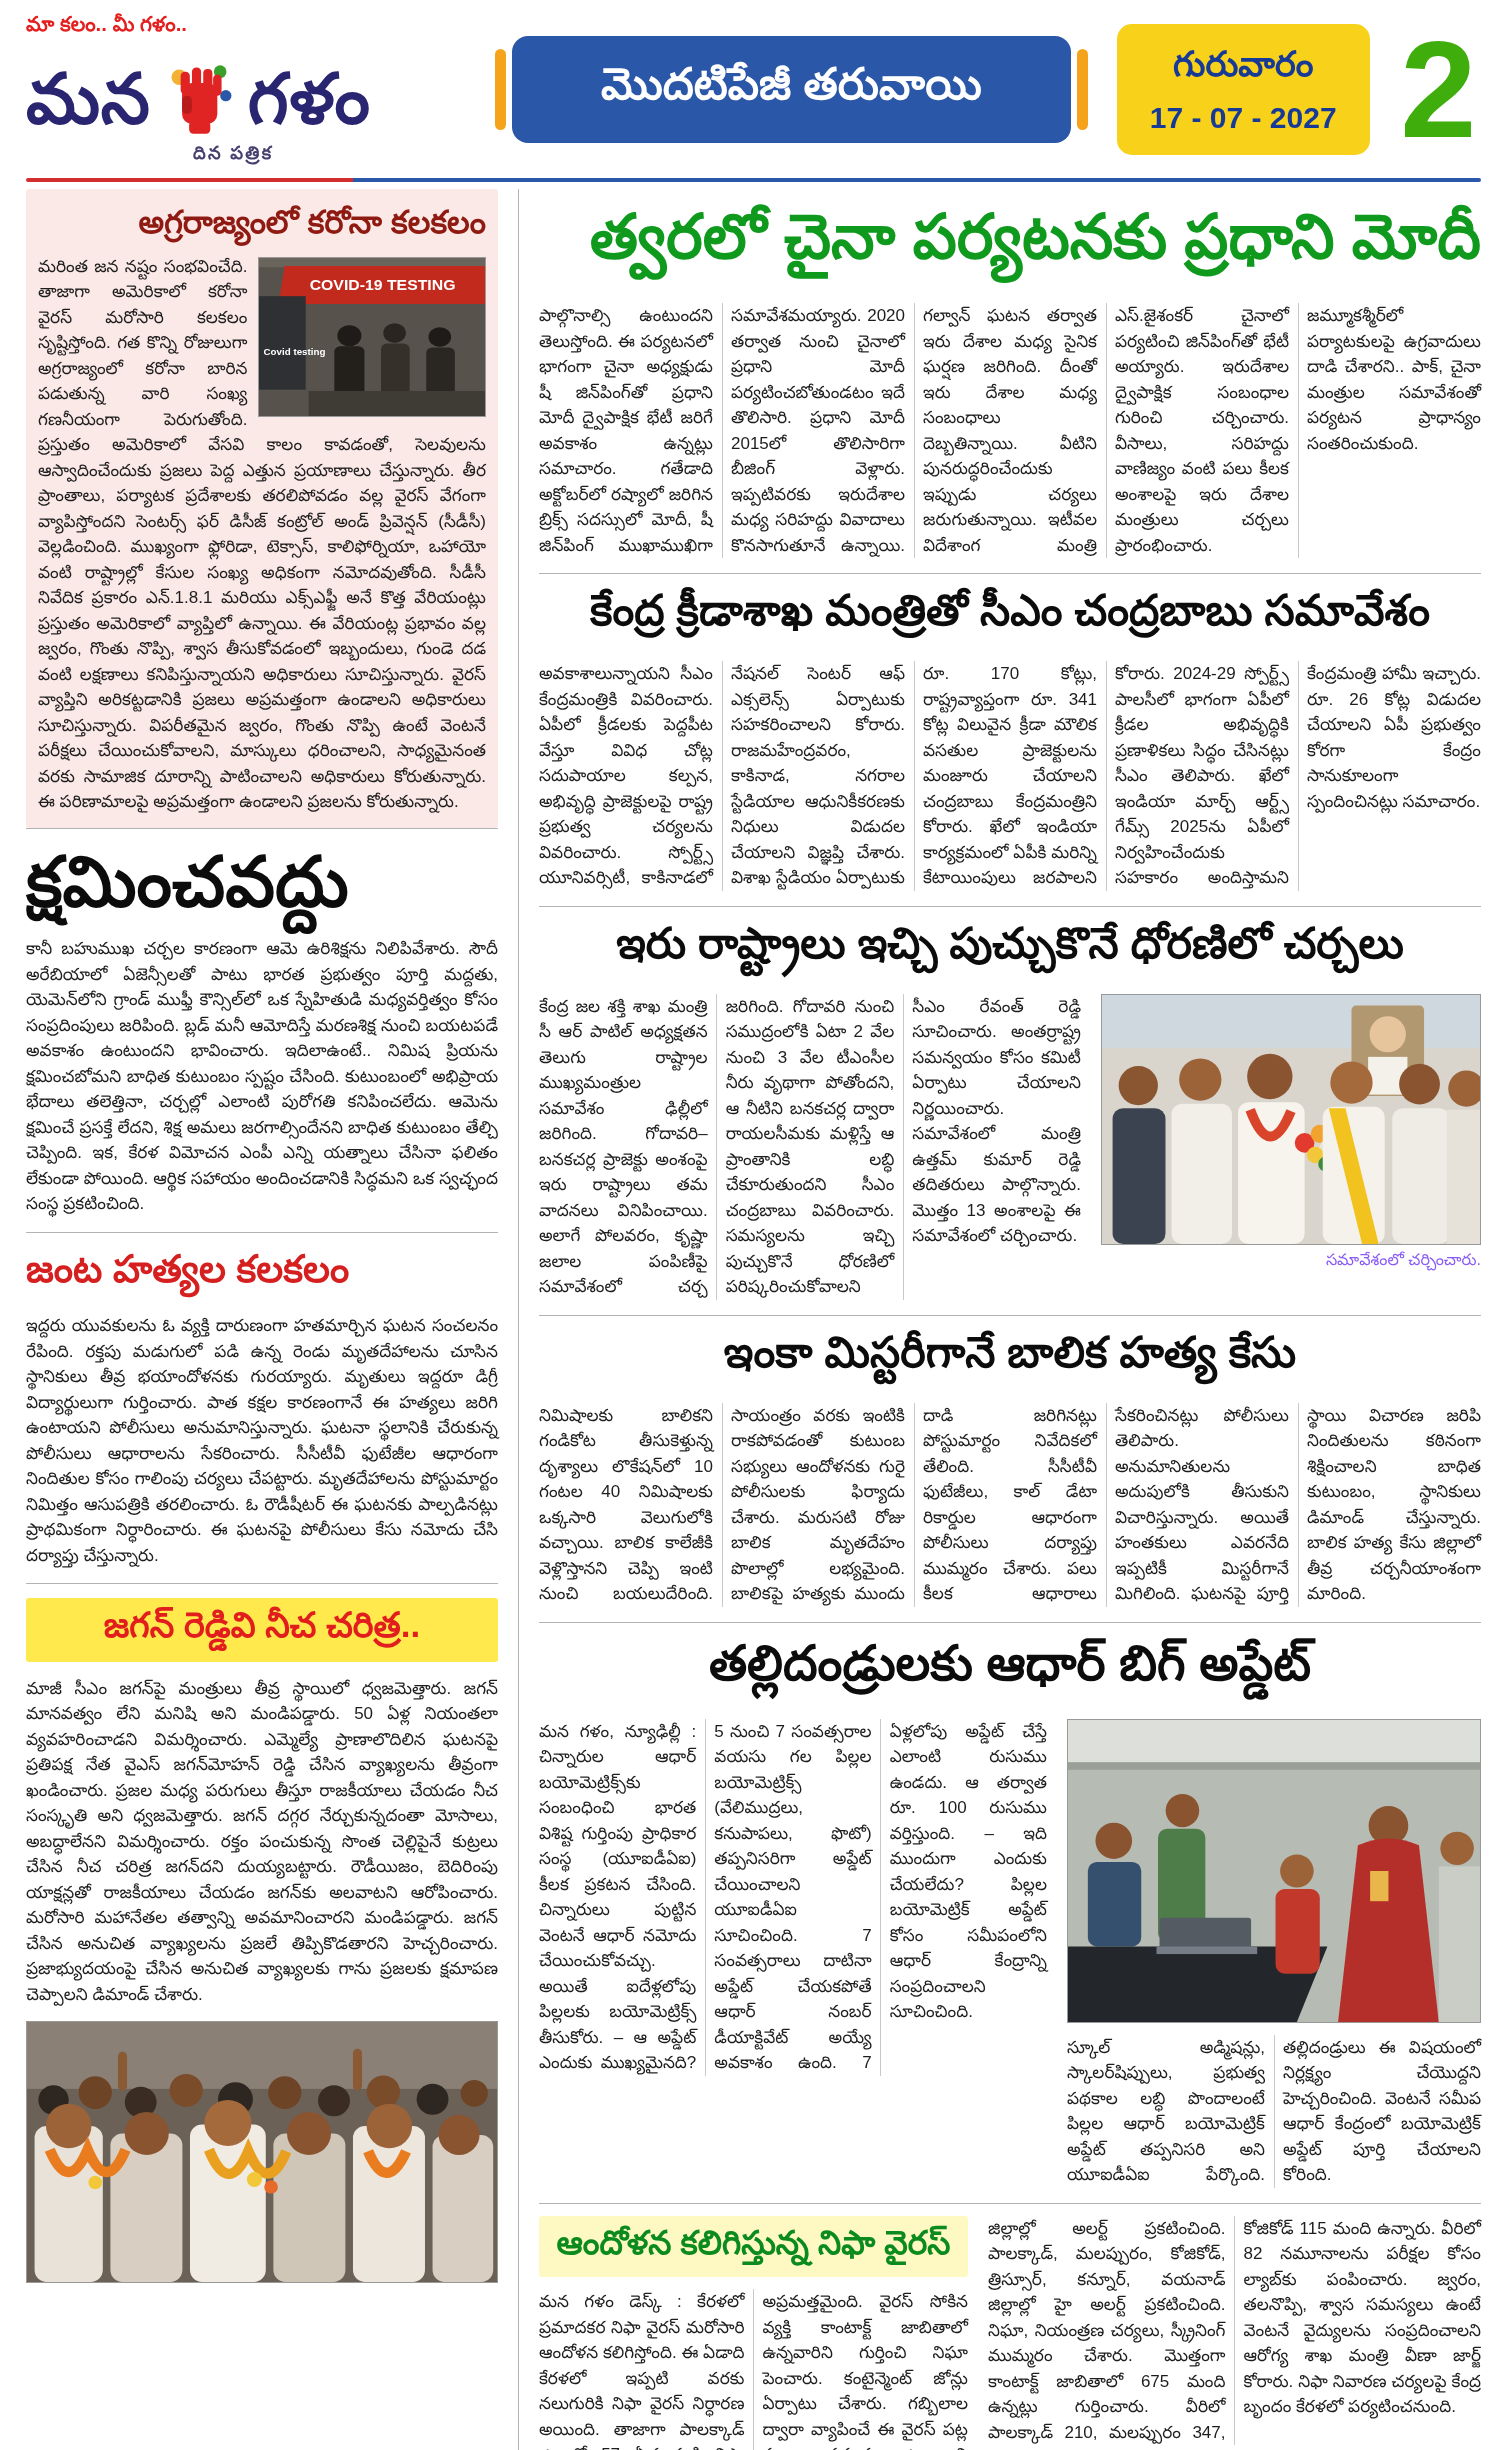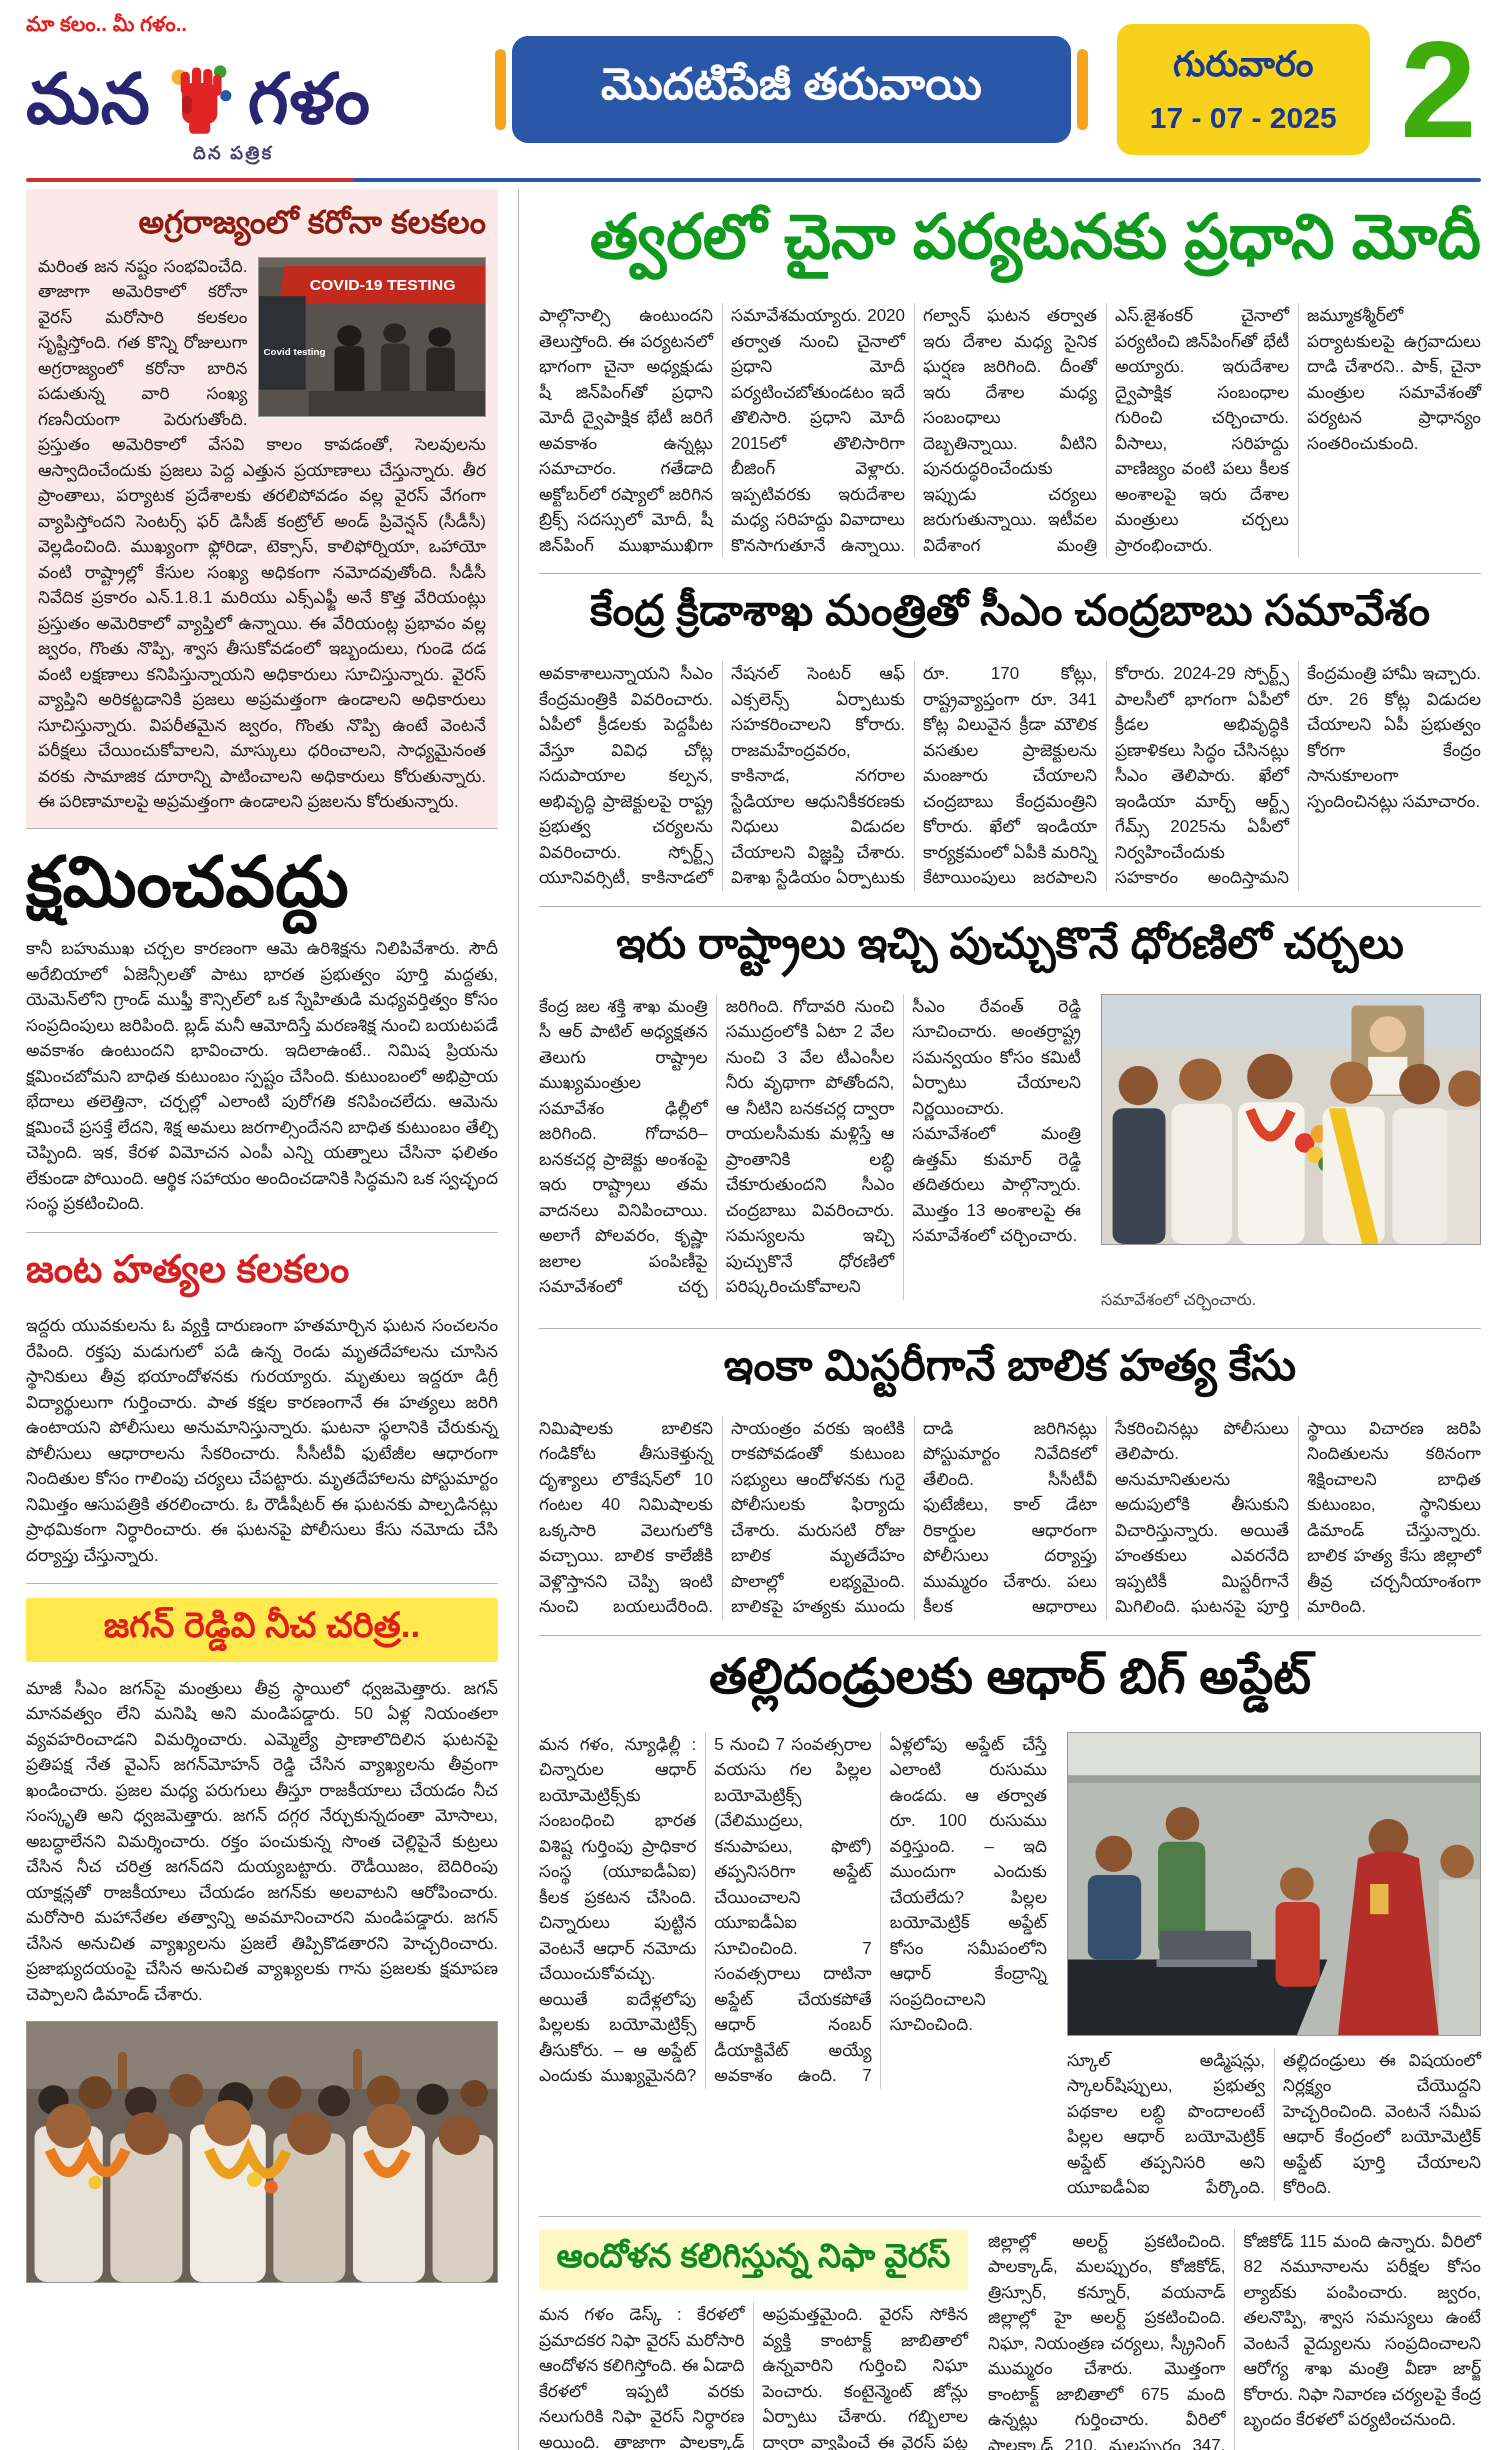--- a/index.html
+++ b/index.html
@@ -115,7 +115,7 @@
 
     <div class="date-box">
       <div class="date-day">గురువారం</div>
-      <div class="date-val">17 - 07 - 2025</div>
+      <div class="date-val">17 - 07 - 2027</div>
     </div>
 
     <div class="page-num">2</div>

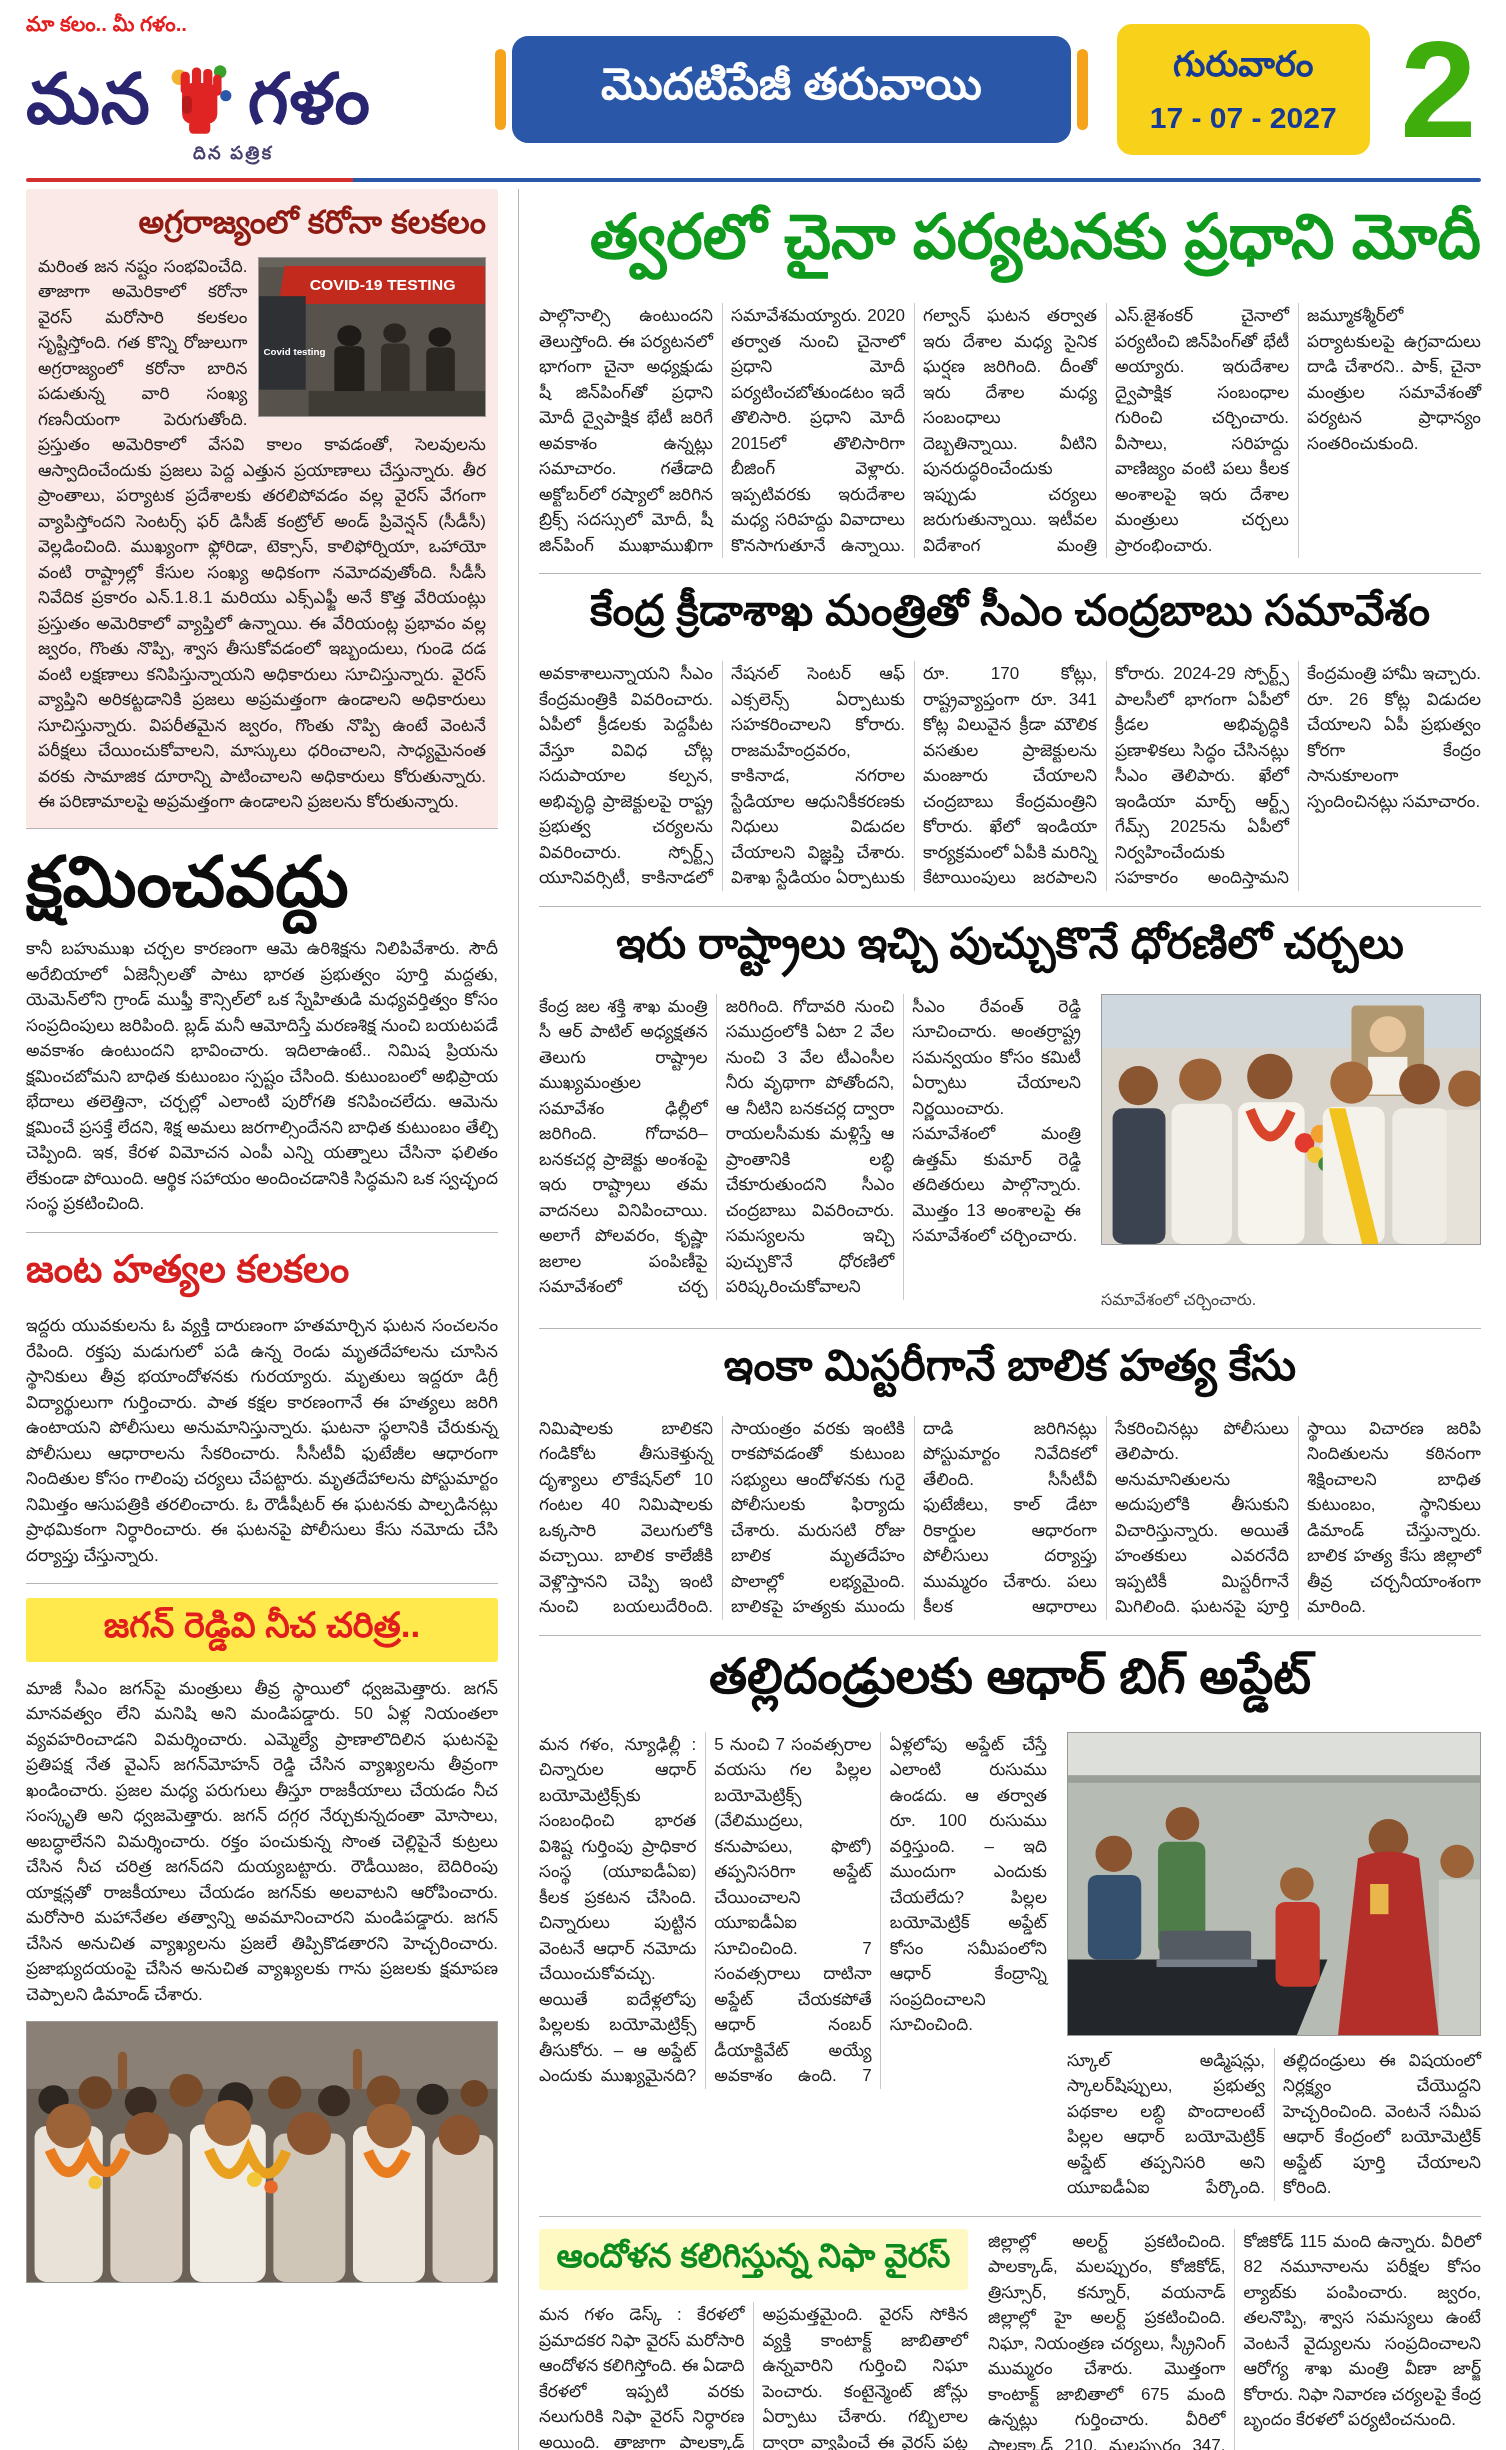--- a/index.html
+++ b/index.html
@@ -70,7 +70,7 @@
   .crowd-photo { width:100%; height:262px; margin-top:13.7px; }
   .meeting-fig { flex:0 0 380px; }
   .meeting-photo { width:380px; height:251px; }
-  .caption { font-size:16px; color:#404040; text-align:left; padding-top:6px;margin-top:40px; }
+  .caption { font-size:16px; color:#8b5cf6; text-align:right; padding-top:6px; }
   .aadhaar-right { flex:0 0 414px; display:flex; flex-direction:column; gap:12px; }
   .aadhaar-photo { width:414px; height:304px; }
 

